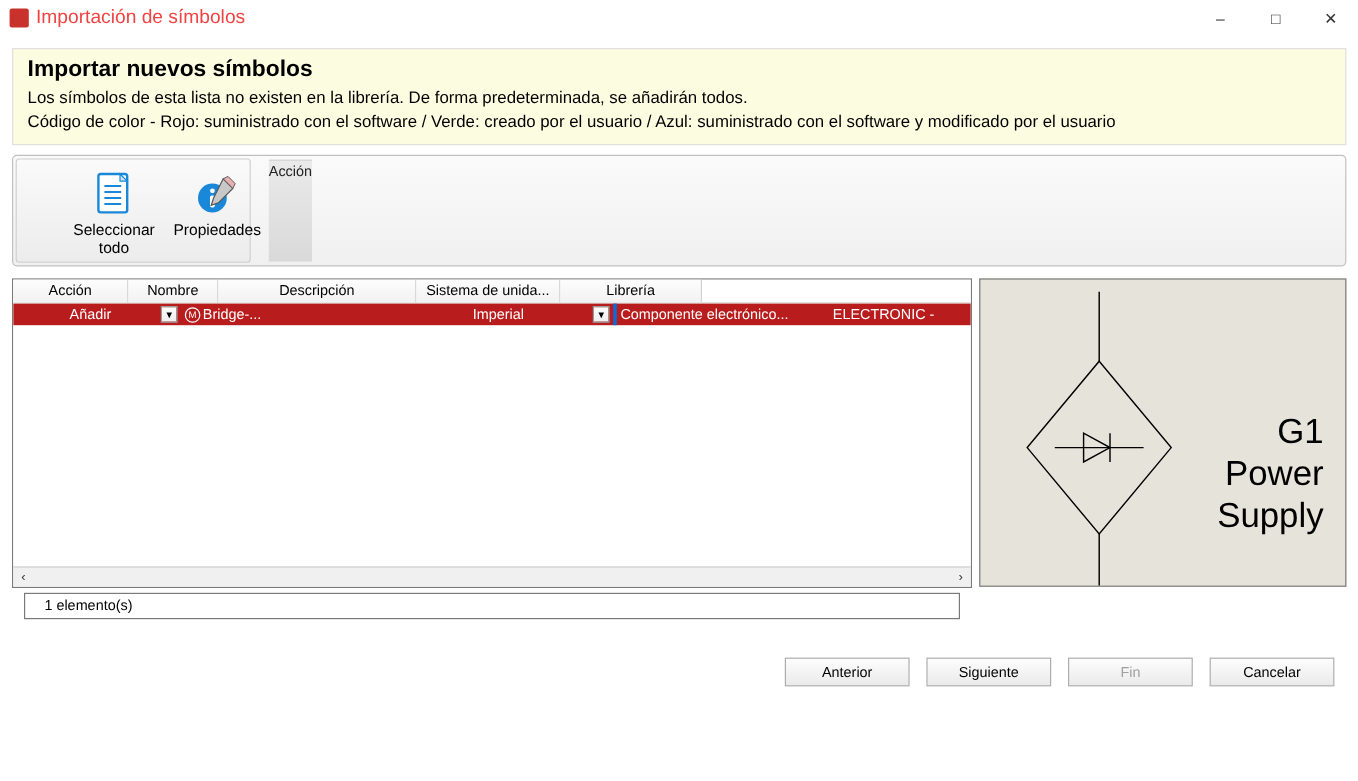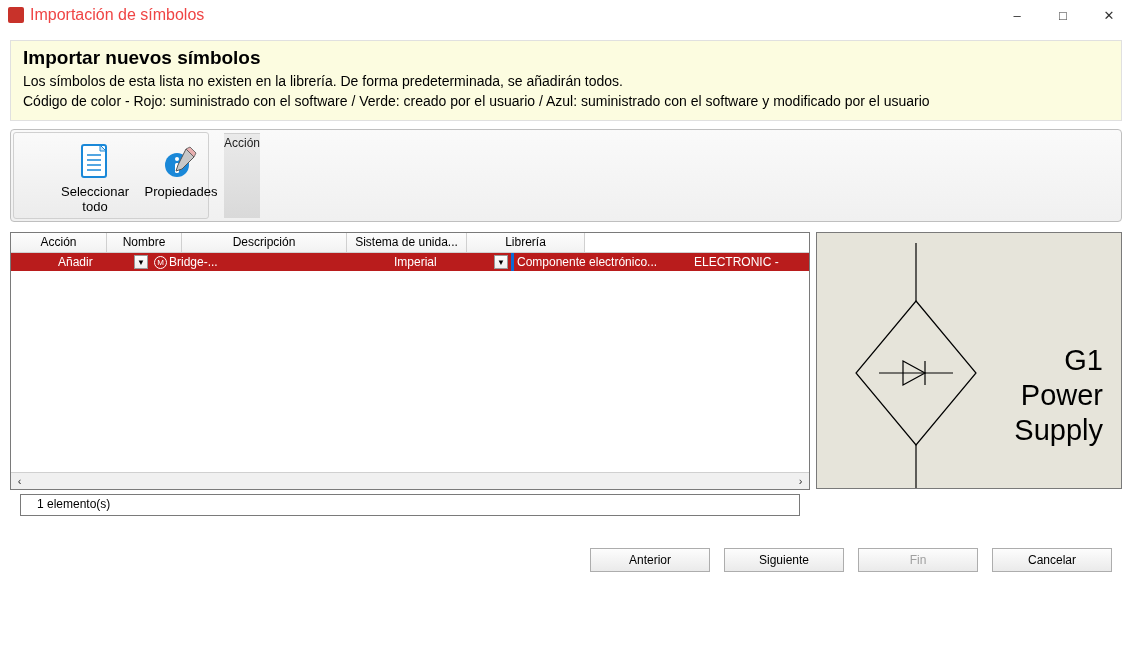--- a/index.html
+++ b/index.html
@@ -250,7 +250,7 @@
       margin: 32px 20px 0 10px;
     }
     .btn {
-      width: 120px;
+      width: 104px;
       height: 24px;
       background: linear-gradient(#fdfdfd,#eaeaea);
       border:1px solid #adadad;

